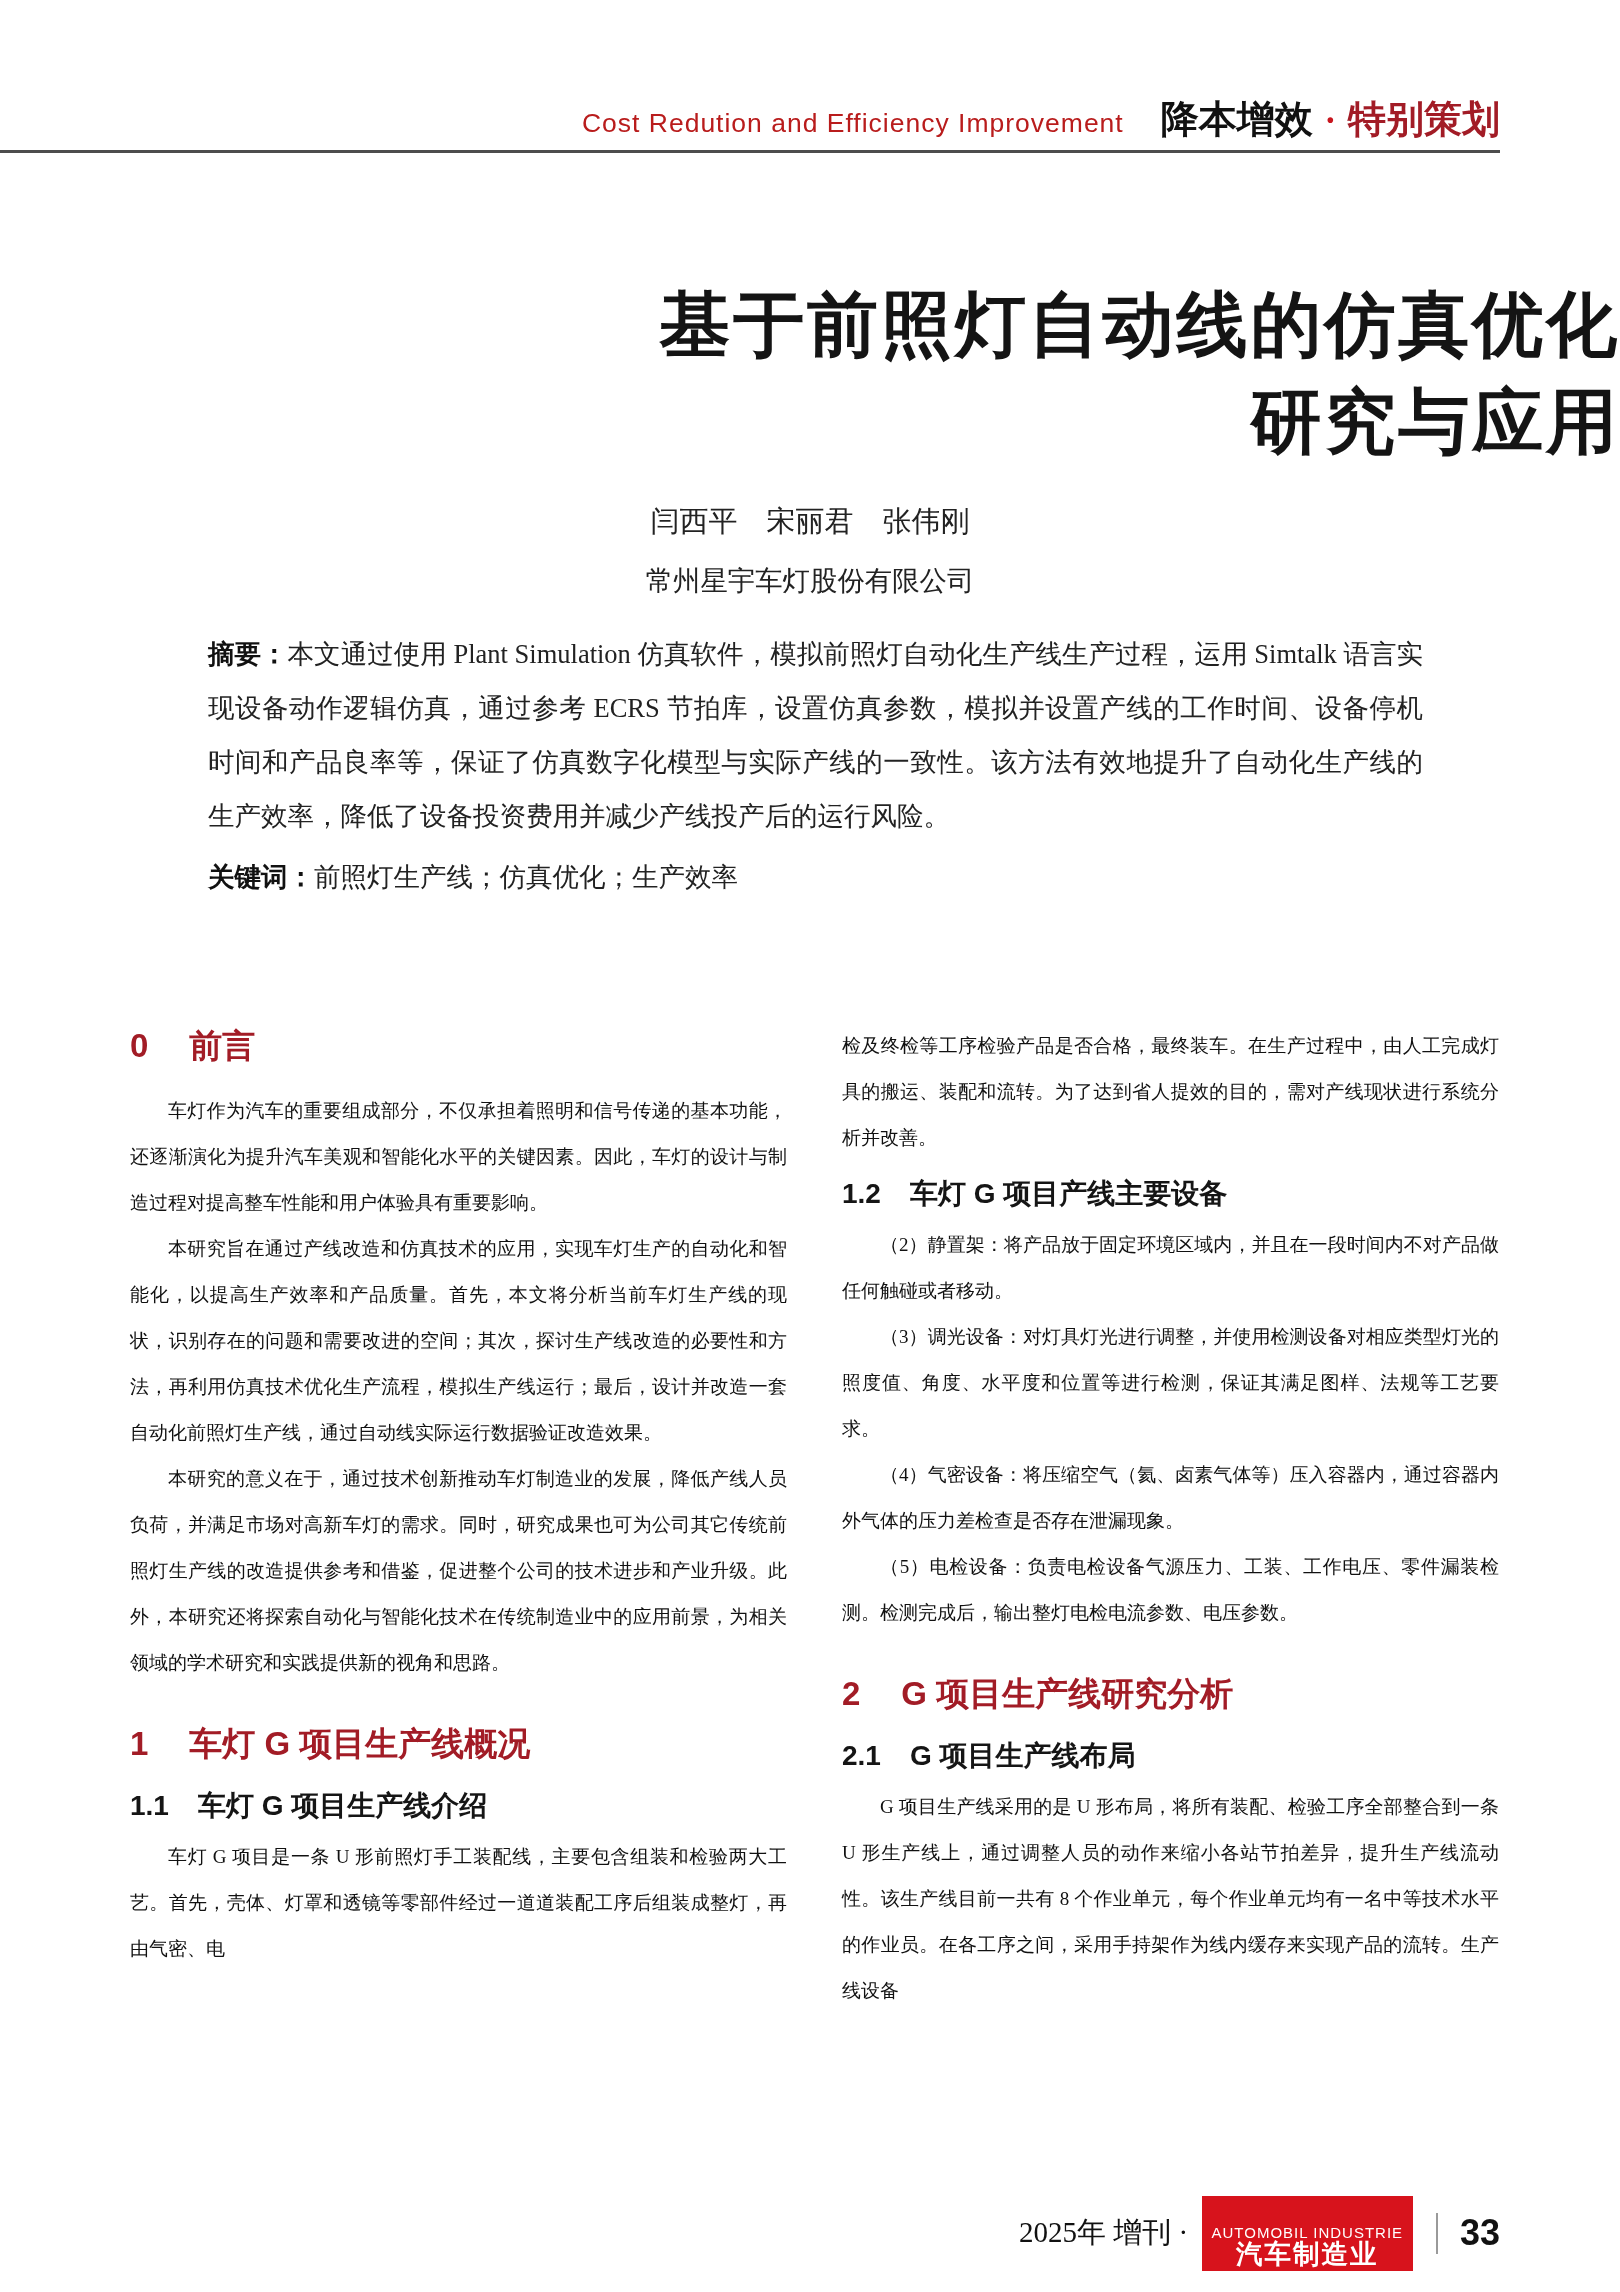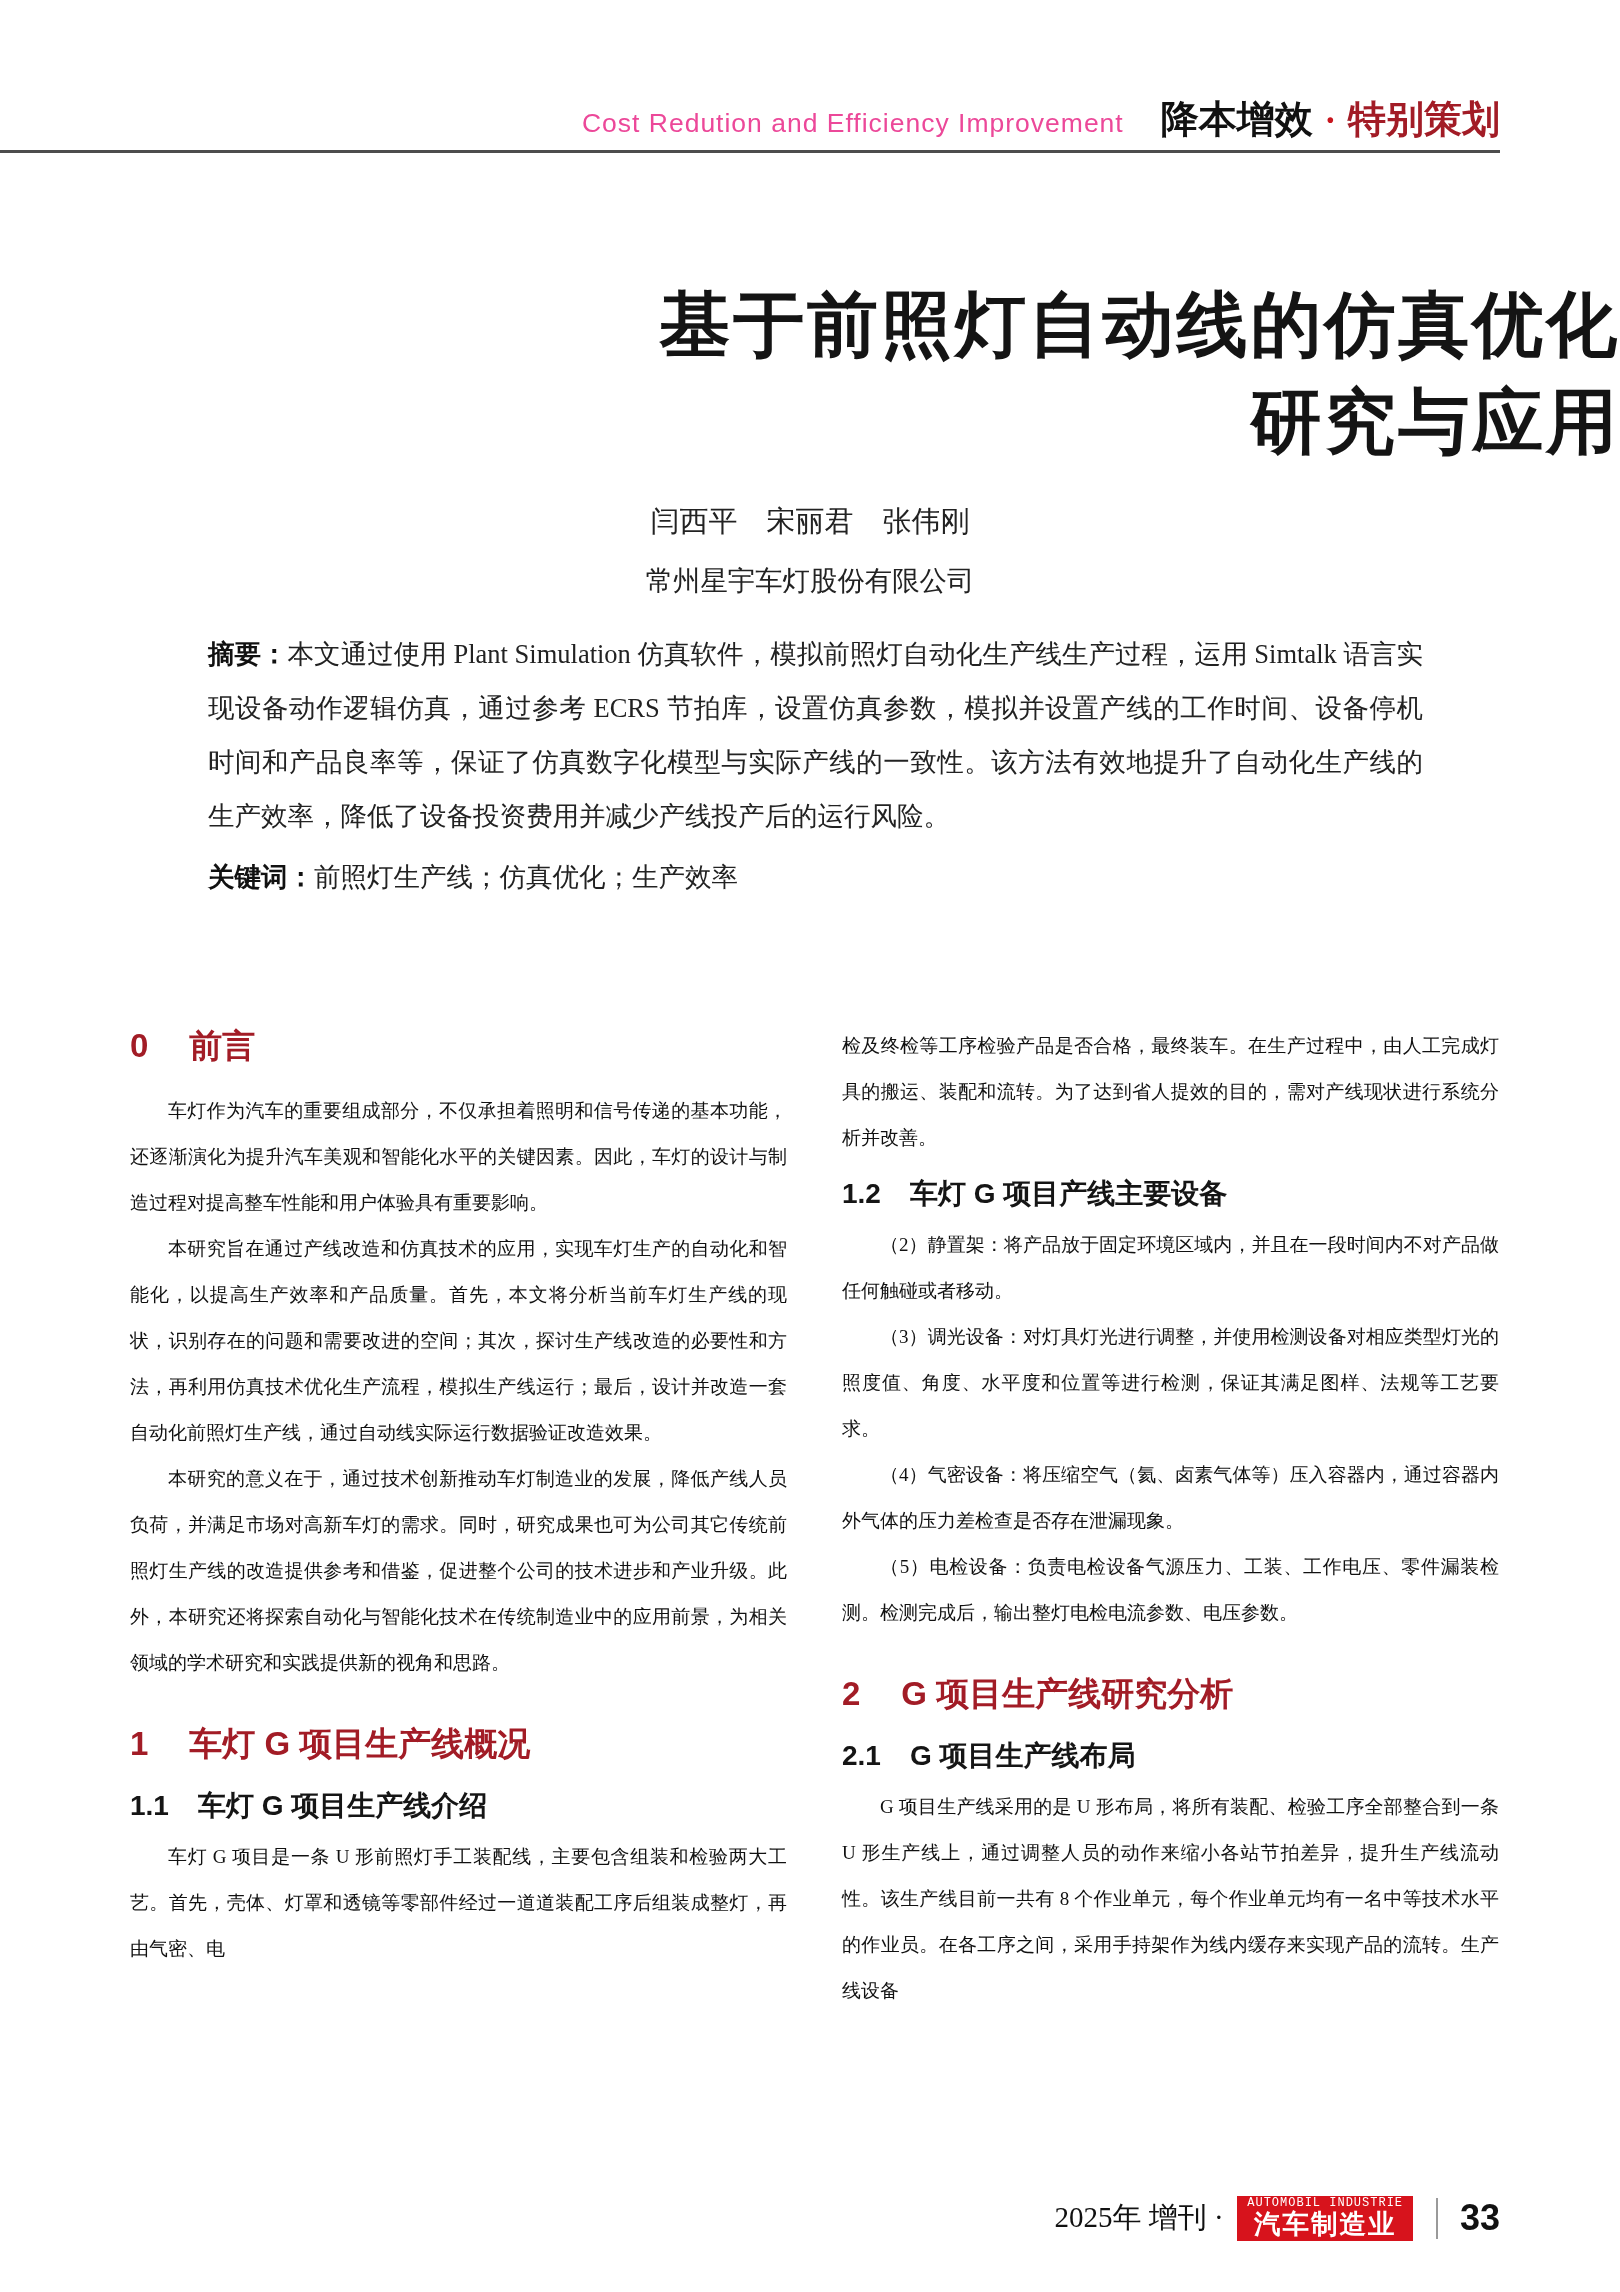--- a/index.html
+++ b/index.html
@@ -9,7 +9,7 @@
   
   .header-row{position:absolute;top:94px;left:0;width:1500px;display:flex;
               justify-content:flex-end;align-items:baseline;}
-  .header-en{font-family:"Liberation Sans",sans-serif;color:#ec4899;font-size:26.5px;
+  .header-en{font-family:"Liberation Sans",sans-serif;color:#b91c1c;font-size:26.5px;
              letter-spacing:1px;margin-right:37px;}
   .header-cn{font-family:"Liberation Sans",sans-serif;font-weight:bold;font-size:38px;color:#111;}
   .header-dot{color:#c8161e;margin:0 11.8px;font-weight:bold;font-size:35px;}

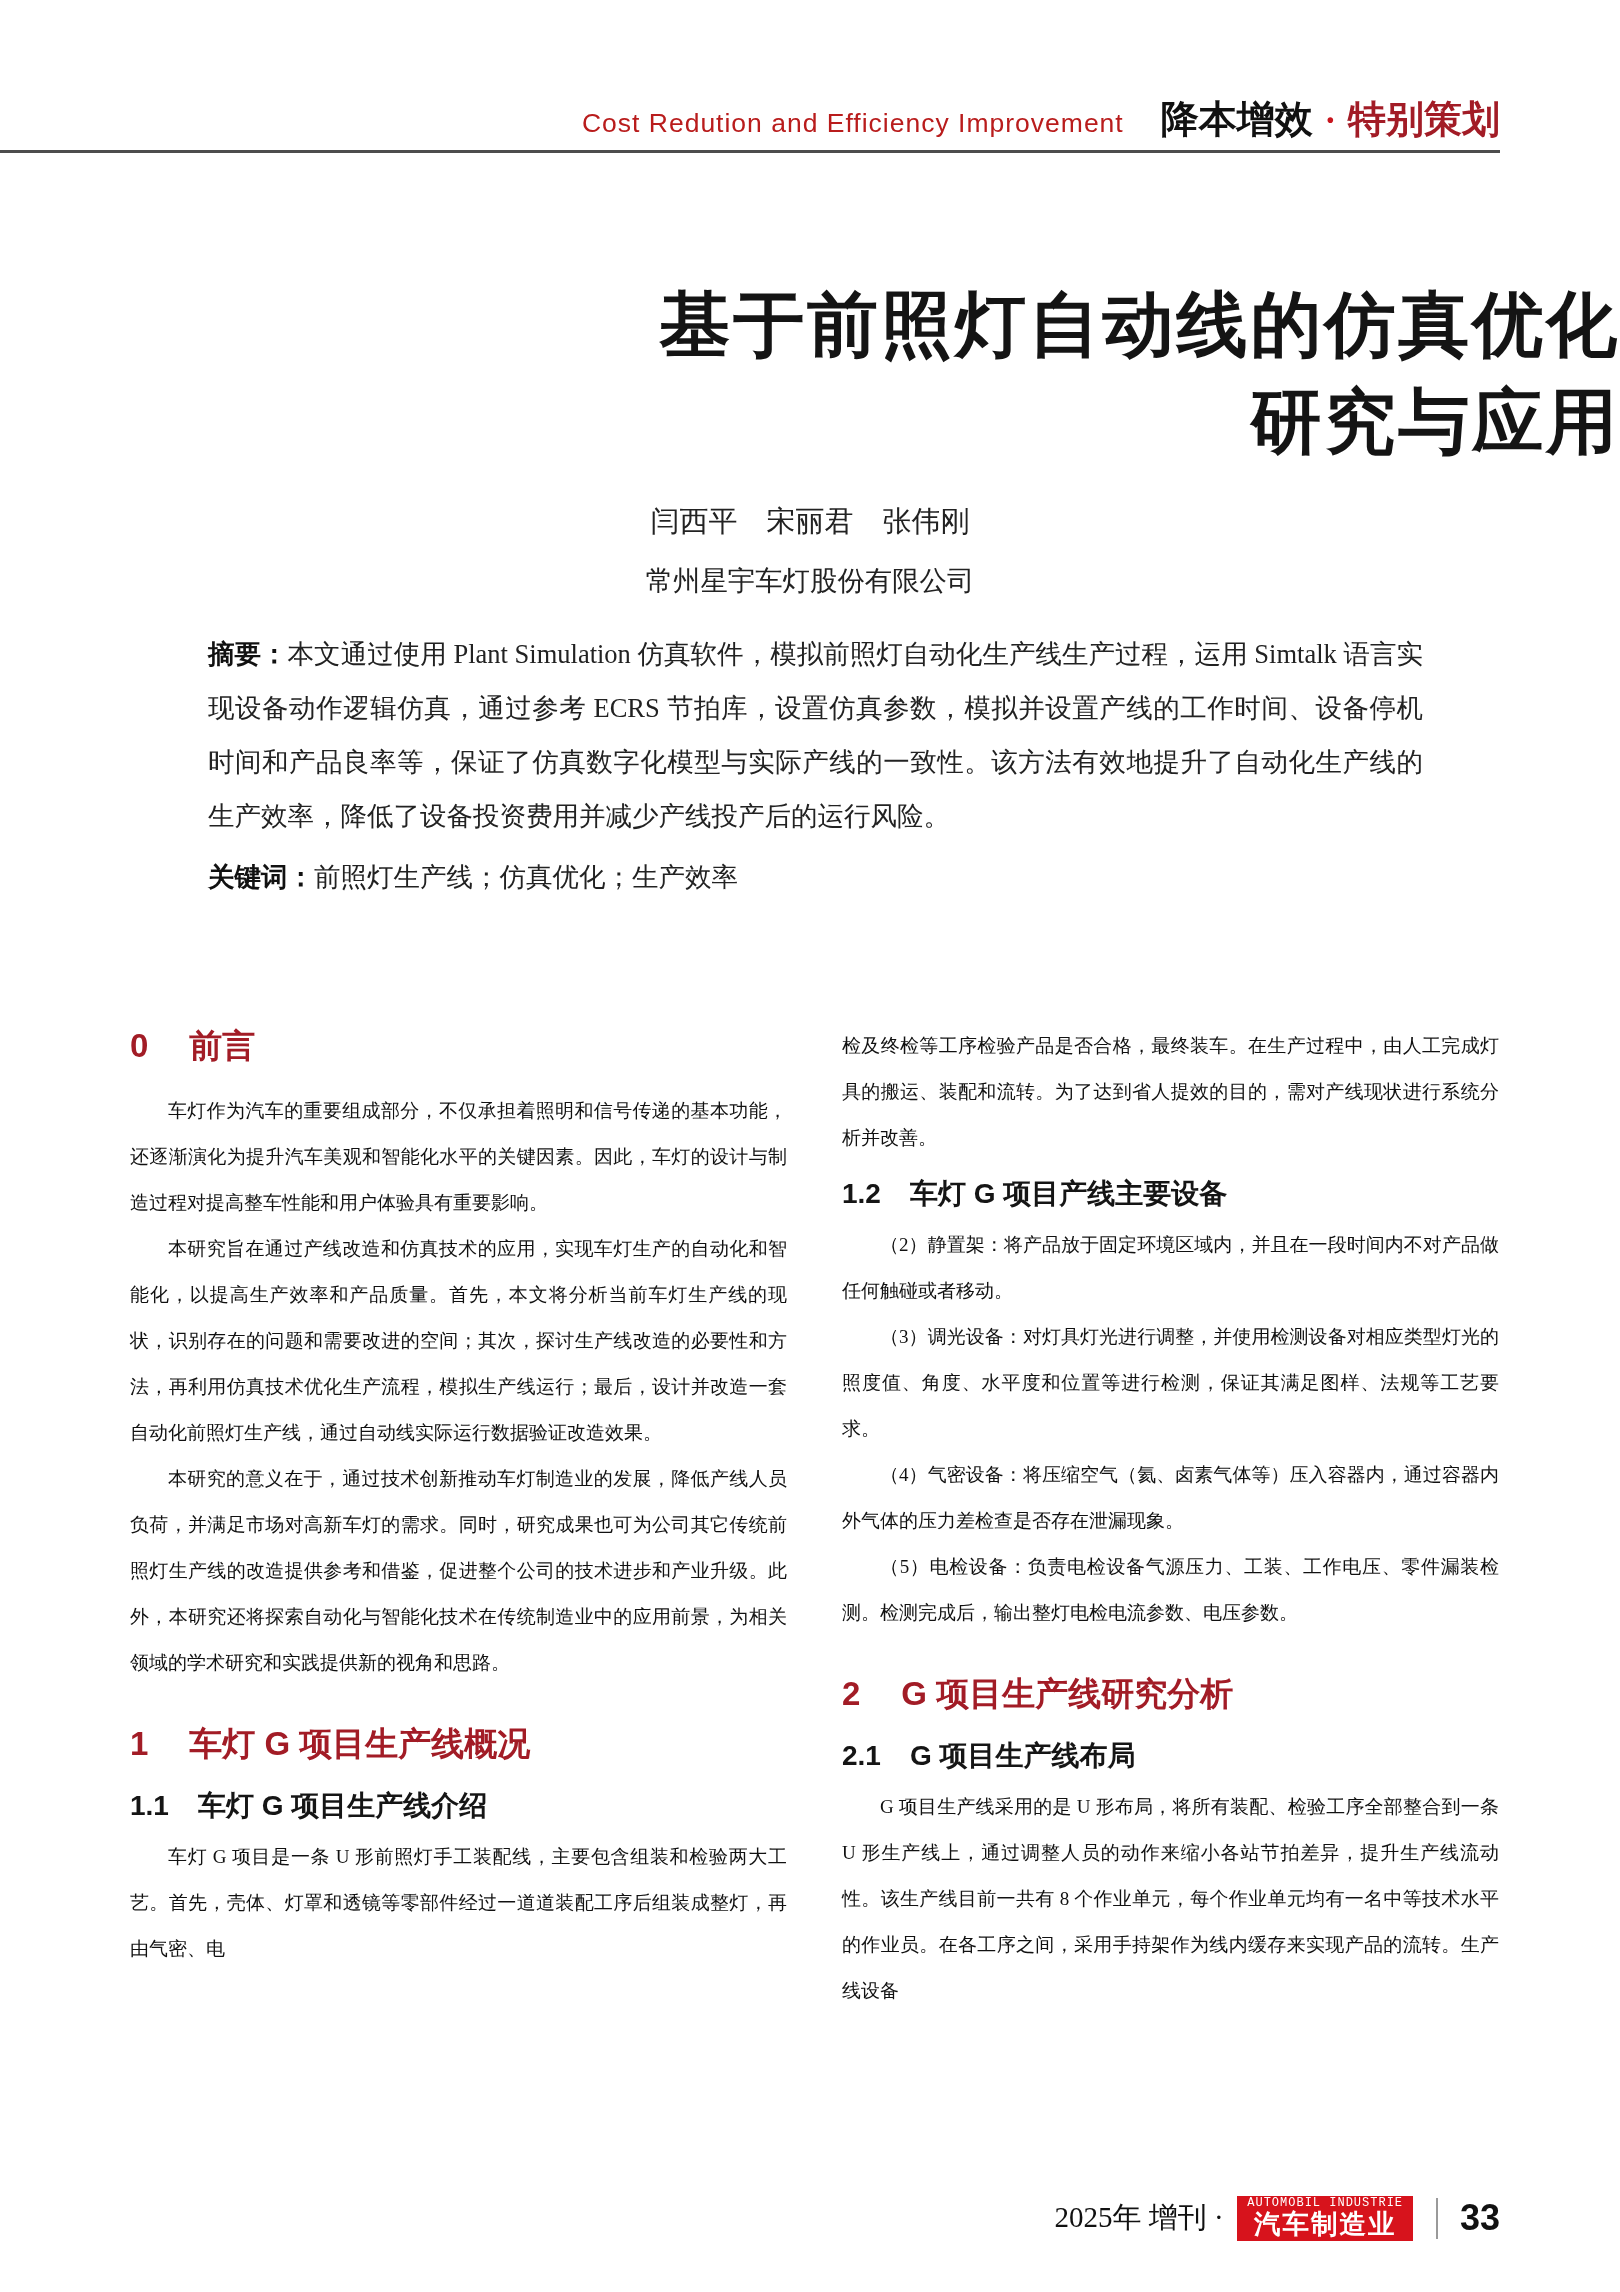--- a/index.html
+++ b/index.html
@@ -49,8 +49,8 @@
   .footer-issue{font-size:29px;color:#111;}
   .logo{background:#d7131c;color:#fff;display:flex;flex-direction:column;align-items:center;
         justify-content:center;padding:2px 9.8px;margin:0 23.5px 0 13.7px;min-width:147px;}
-  .logo-top{font-family:Liberation Mono, monospace;font-size:12px;line-height:10.8px;
-            letter-spacing:1px;white-space:nowrap;}
+  .logo-top{font-family:Liberation Sans, sans-serif;font-size:15px;line-height:10.8px;
+            letter-spacing:1px;white-space:nowrap;margin-top:30px;}
   .logo-main{font-family:"Liberation Sans",sans-serif;font-weight:900;font-size:26.5px;
              line-height:30px;letter-spacing:2px;white-space:nowrap;}
   .footer-bar{width:2px;height:41px;background:#9a9a9a;margin-right:21.6px;}

